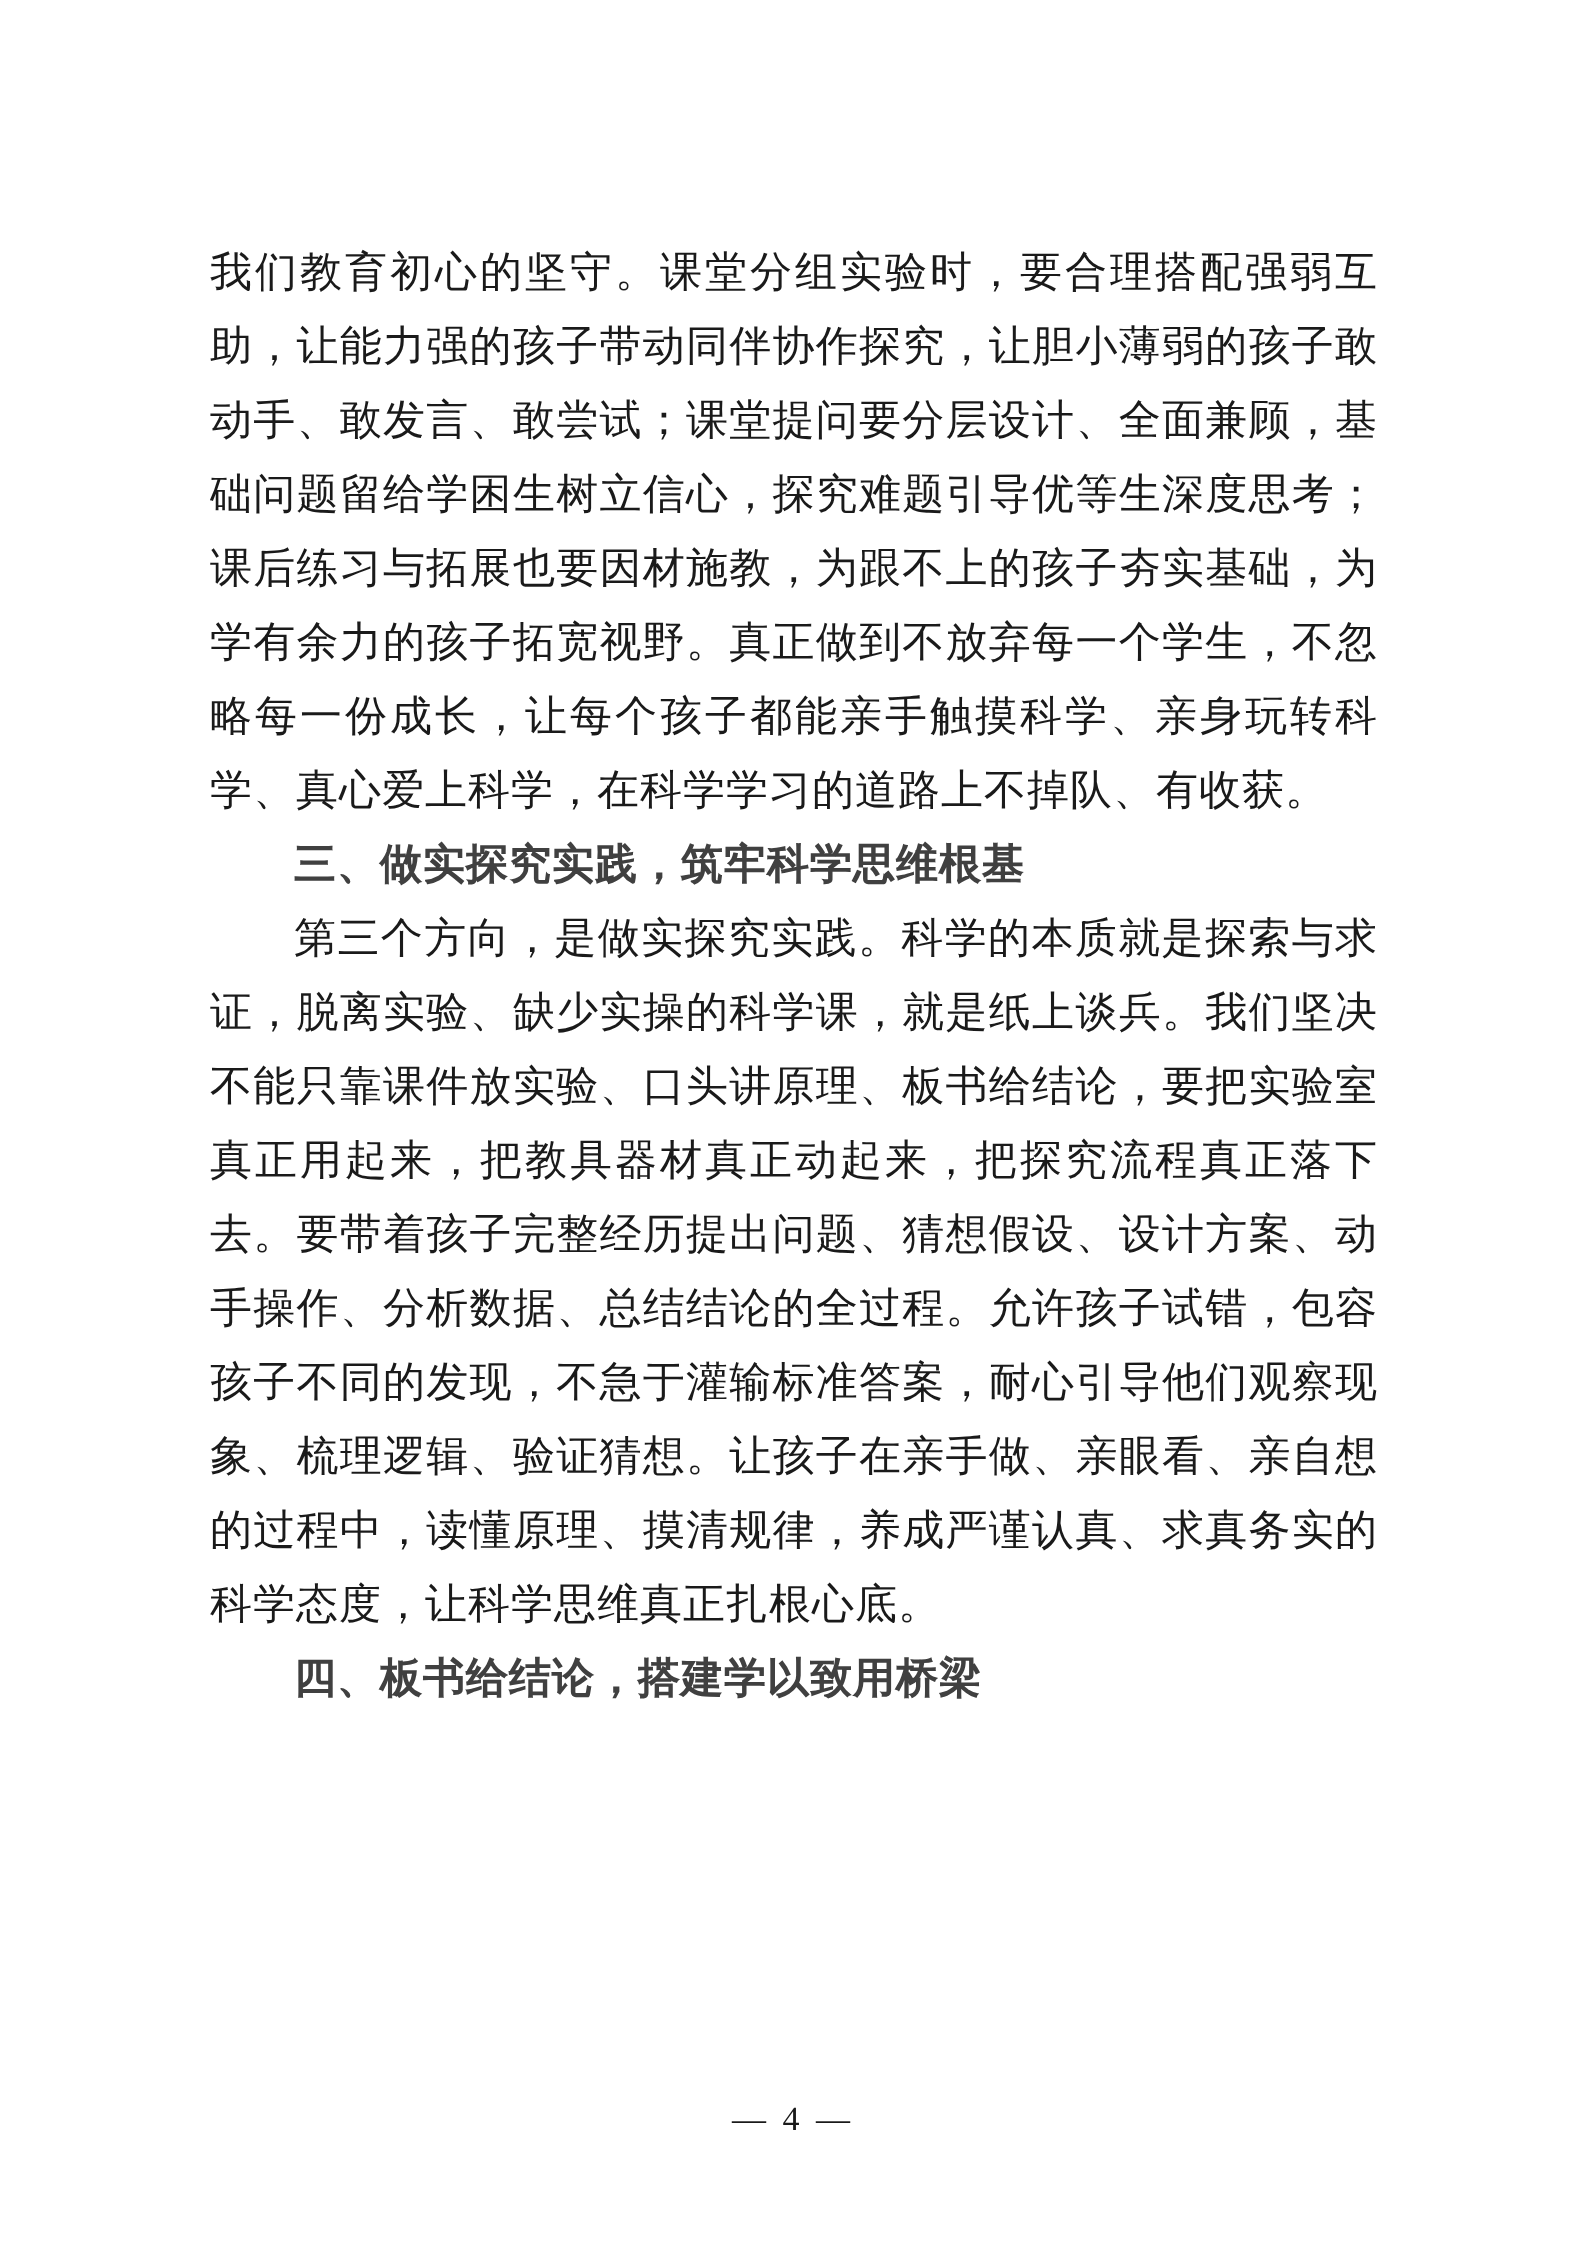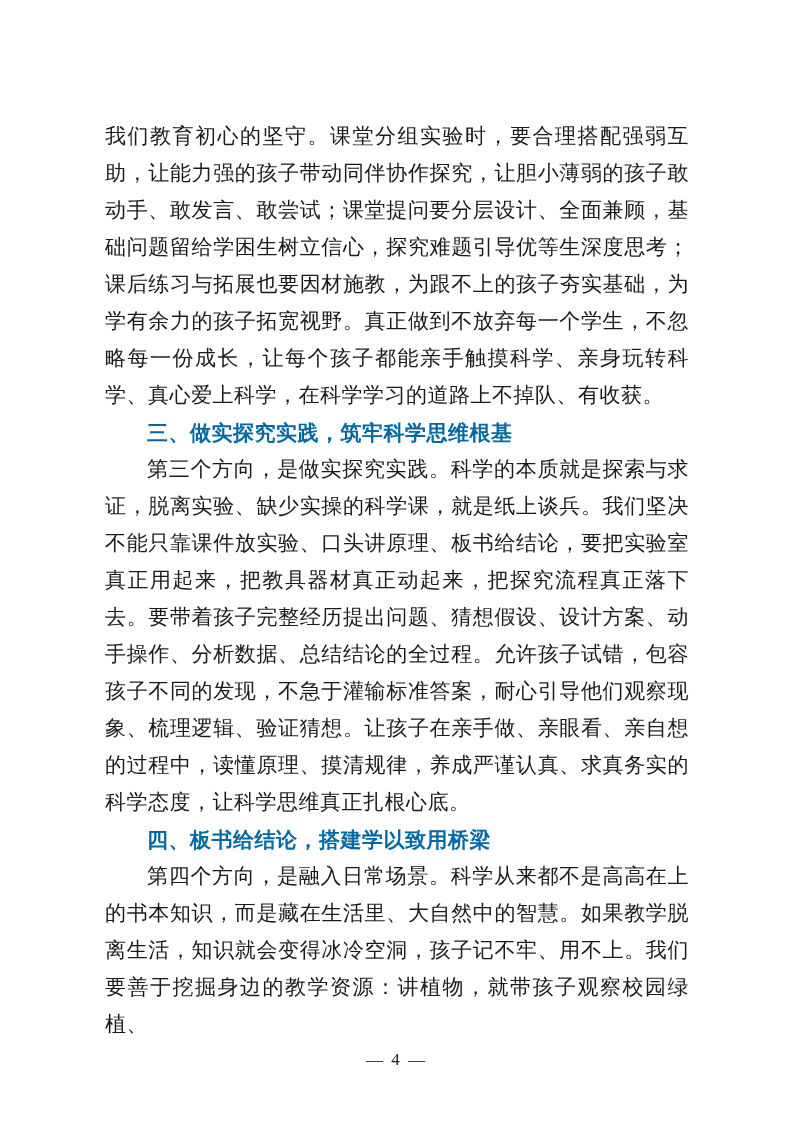--- a/index.html
+++ b/index.html
@@ -41,7 +41,7 @@
       font-weight: bold;
       font-size: 21px;
       line-height: 37px;
-      color: #0369a1;
+      color: #404040;
       text-indent: 2em;
       letter-spacing: 0.5px;
     }

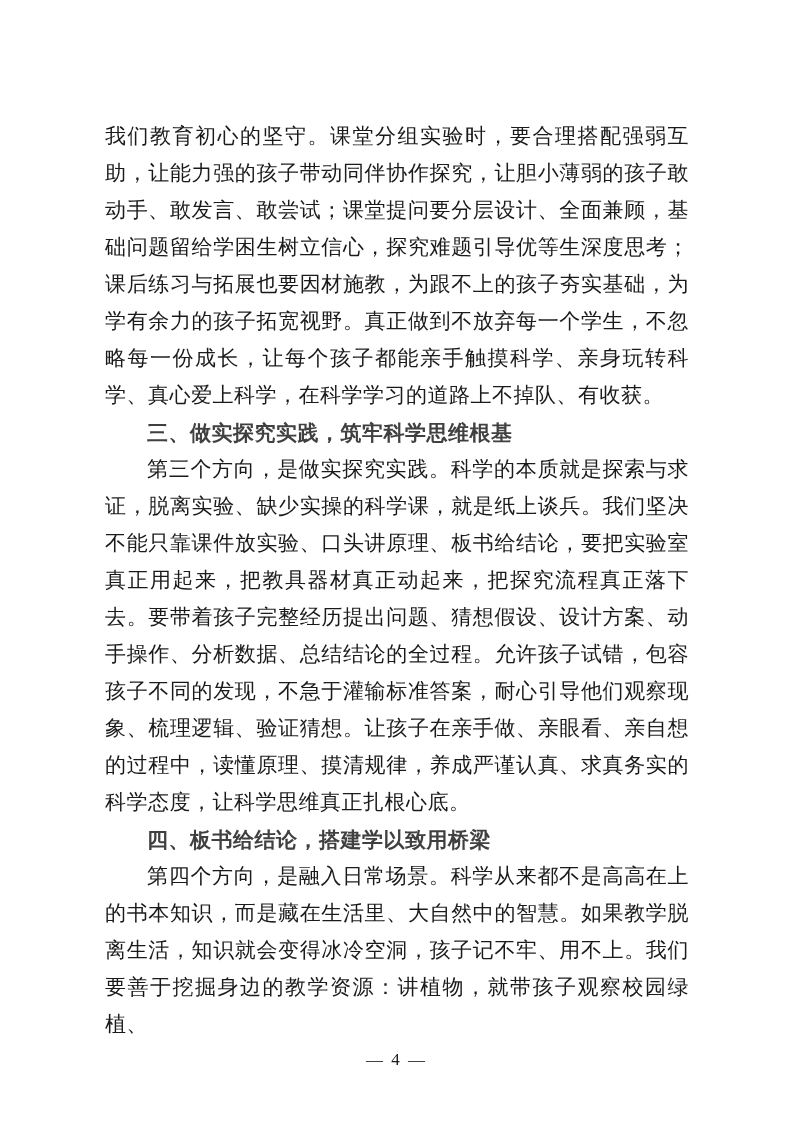--- a/index.html
+++ b/index.html
@@ -68,7 +68,6 @@
     <h2 class="heading">三、做实探究实践，筑牢科学思维根基</h2>
     <p class="body-text">第三个方向，是做实探究实践。科学的本质就是探索与求证，脱离实验、缺少实操的科学课，就是纸上谈兵。我们坚决不能只靠课件放实验、口头讲原理、板书给结论，要把实验室真正用起来，把教具器材真正动起来，把探究流程真正落下去。要带着孩子完整经历提出问题、猜想假设、设计方案、动手操作、分析数据、总结结论的全过程。允许孩子试错，包容孩子不同的发现，不急于灌输标准答案，耐心引导他们观察现象、梳理逻辑、验证猜想。让孩子在亲手做、亲眼看、亲自想的过程中，读懂原理、摸清规律，养成严谨认真、求真务实的科学态度，让科学思维真正扎根心底。</p>
     <h2 class="heading">四、板书给结论，搭建学以致用桥梁</h2>
-    <p class="body-text">第四个方向，是融入日常场景。科学从来都不是高高在上的书本知识，而是藏在生活里、大自然中的智慧。如果教学脱离生活，知识就会变得冰冷空洞，孩子记不牢、用不上。我们要善于挖掘身边的教学资源：讲植物，就带孩子观察校园绿植、</p>
   </div>
   <div class="footer">
     <span class="page-number">— 4 —</span>

